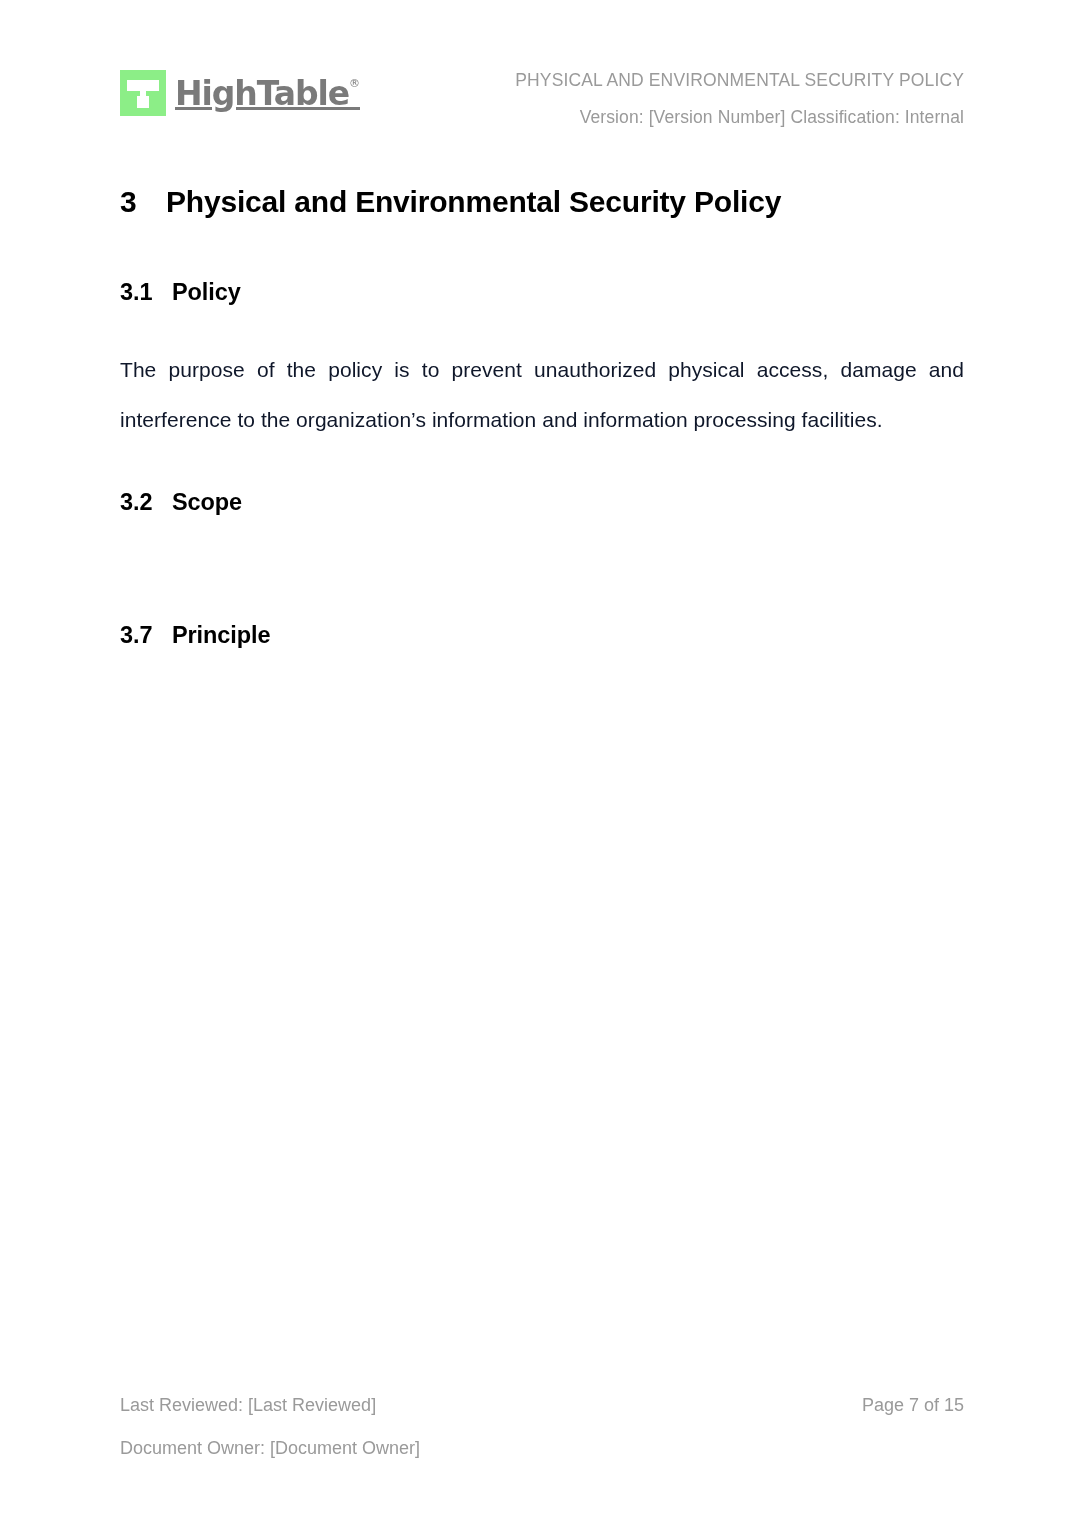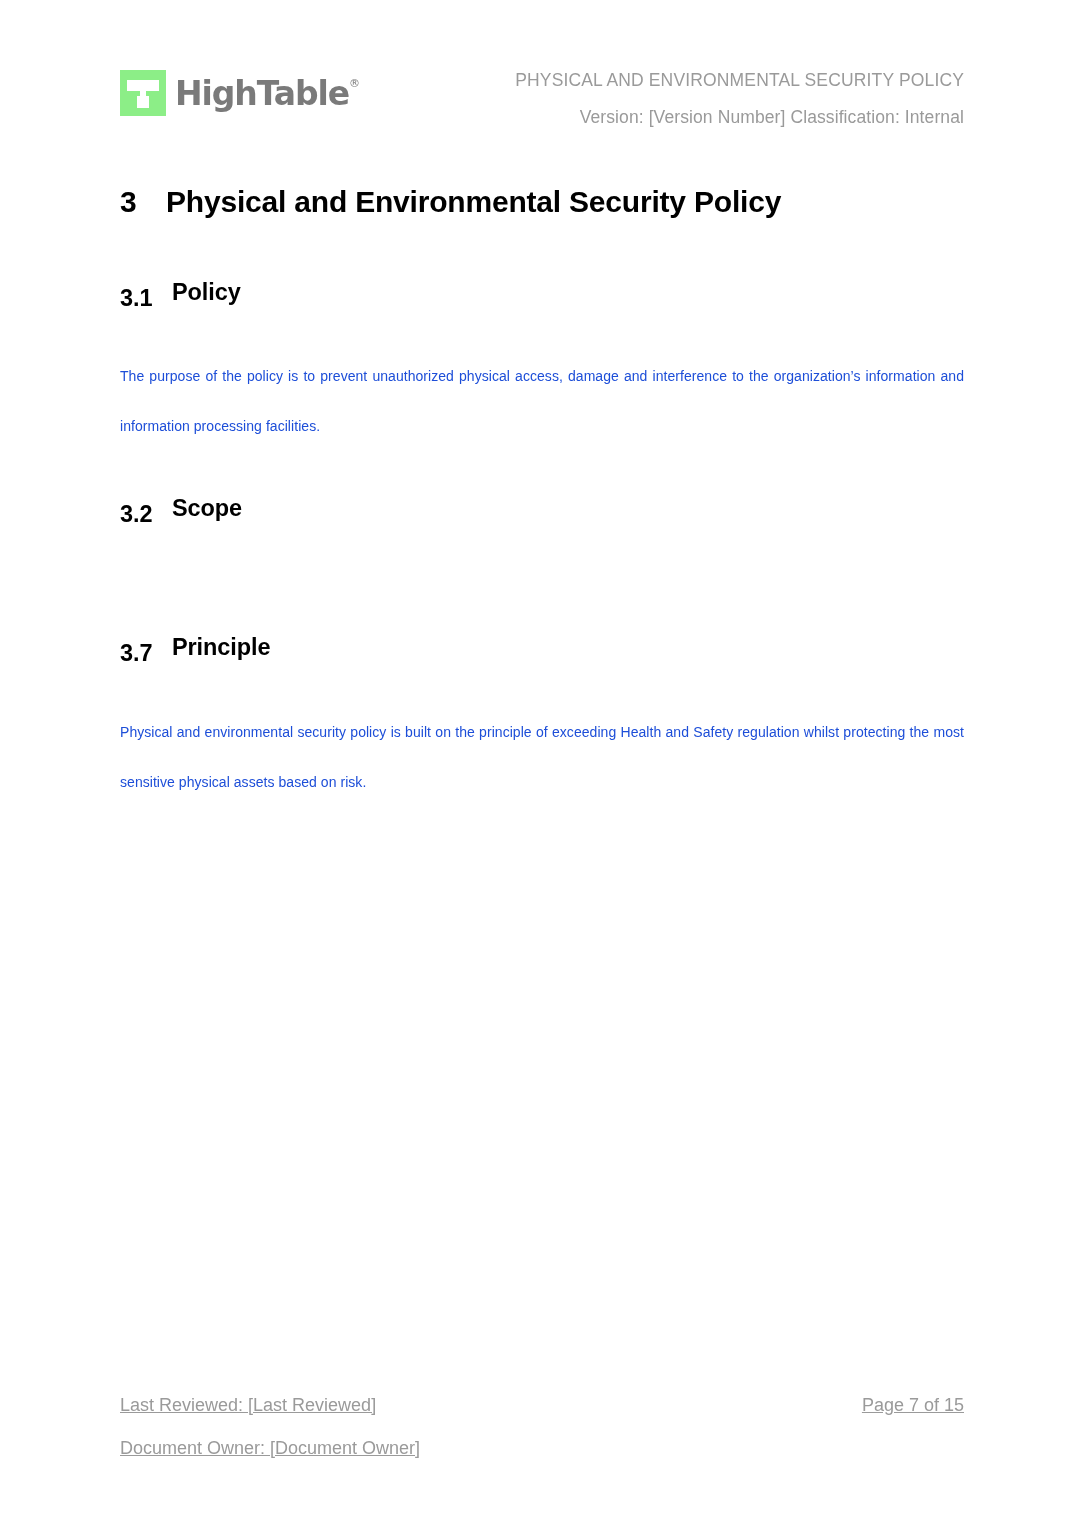--- a/index.html
+++ b/index.html
@@ -77,6 +77,7 @@
     line-height: 1;
     position: relative;
     white-space: nowrap;
+    text-decoration: underline;
   }
   .brand-word .tm {
     font-size: 11px;

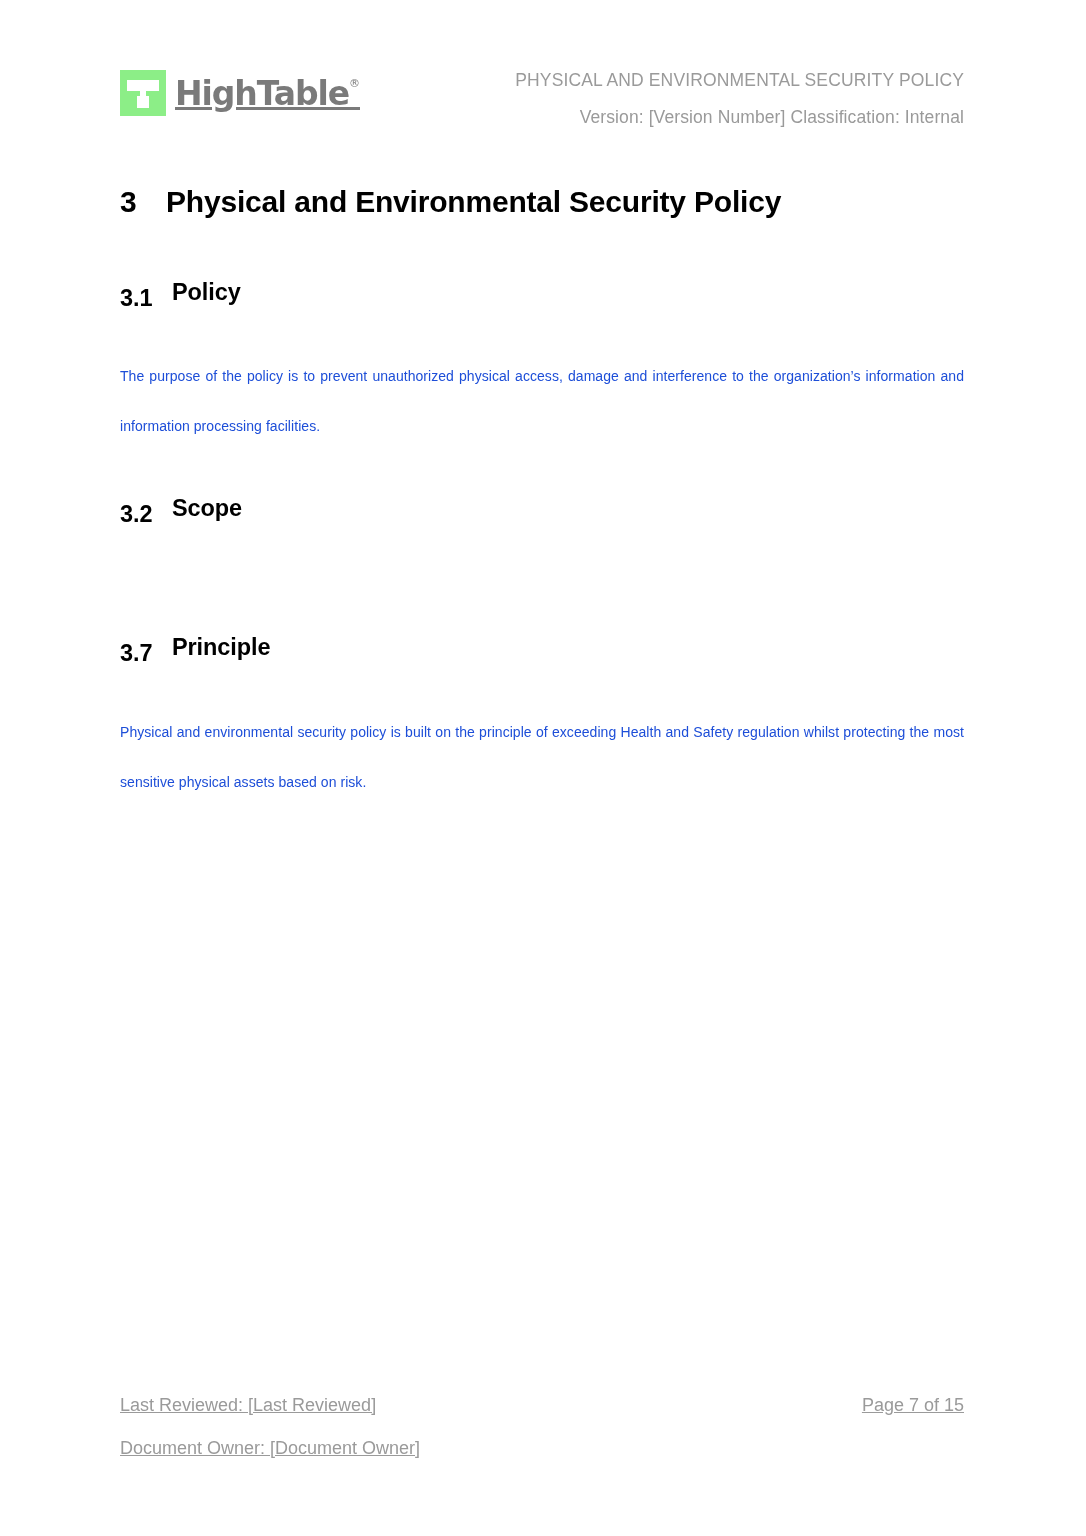--- a/index.html
+++ b/index.html
@@ -138,7 +138,6 @@
   h2.sub .num {
     width: 52px;
     flex: 0 0 52px;
-    margin-top: 6px;
   }
   p.body {
     font-size: 14px;

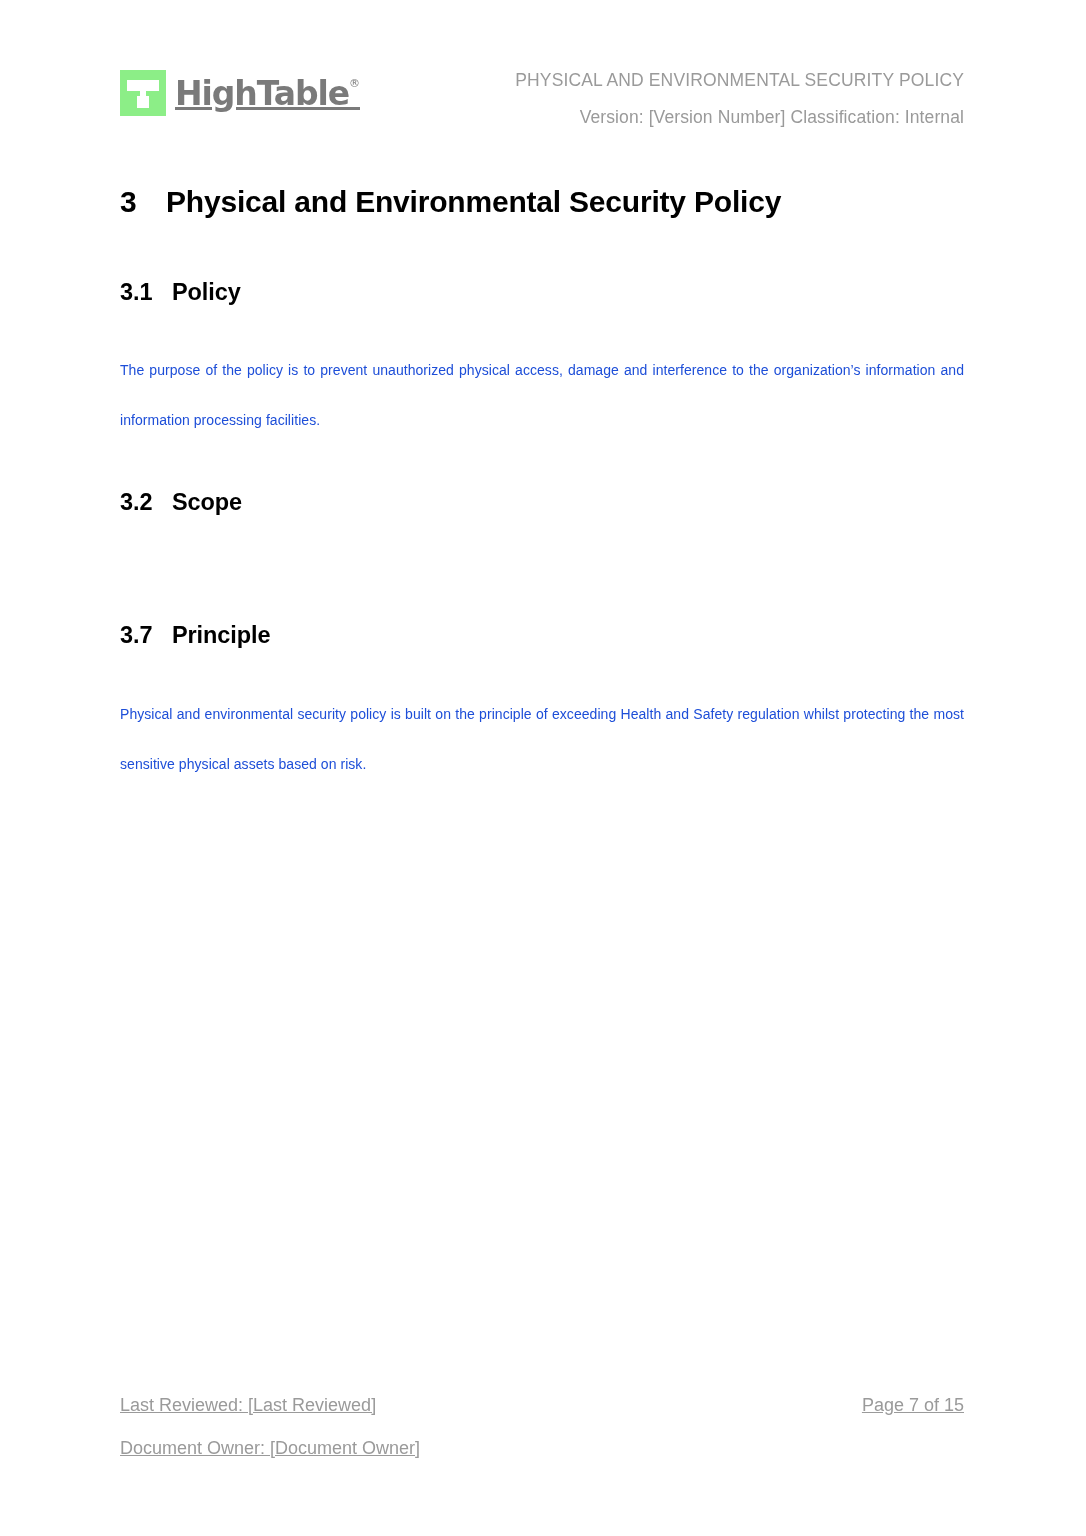--- a/index.html
+++ b/index.html
@@ -140,8 +140,8 @@
     flex: 0 0 52px;
   }
   p.body {
-    font-size: 14px;
-    color: #1d4ed8;
+    font-size: 21px;
+    color: #0f172a;
     margin: 0;
     line-height: 50px;
     text-align: justify;

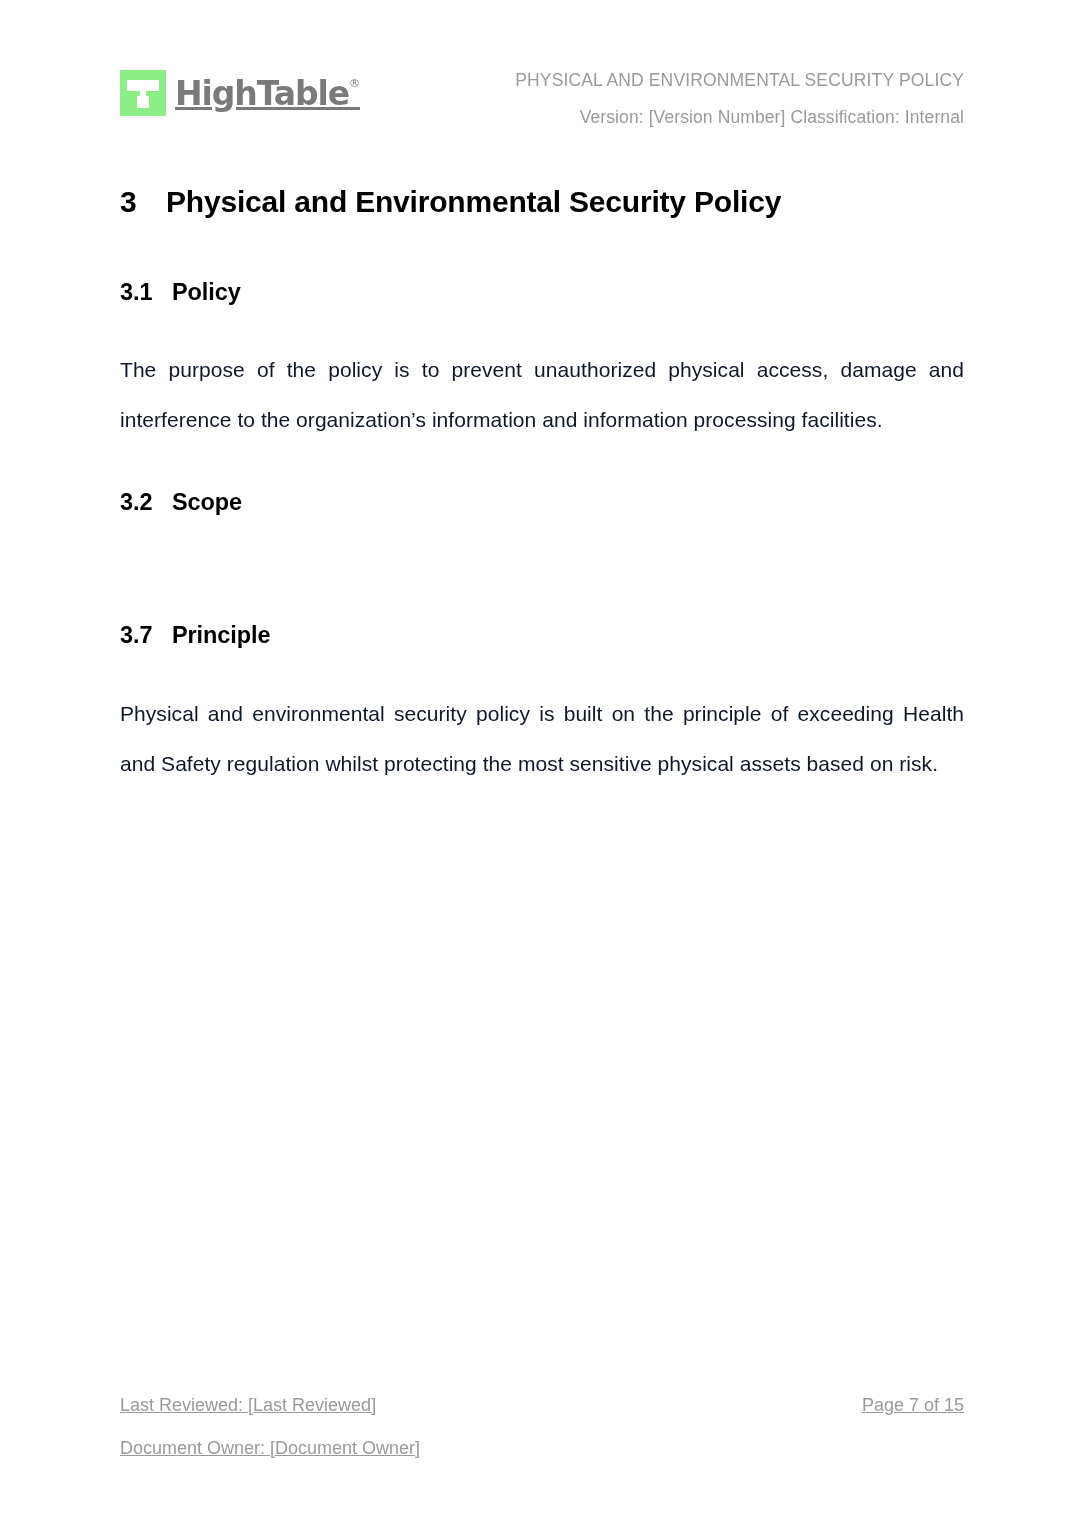--- a/index.html
+++ b/index.html
@@ -232,7 +232,6 @@
       <span>Principle</span>
     </h2>
     <div class="gap-sub-to-p"></div>
-    <p class="body">Physical and environmental security policy is built on the principle of exceeding Health and Safety regulation whilst protecting the most sensitive physical assets based on risk.</p>
 
   </div>
 

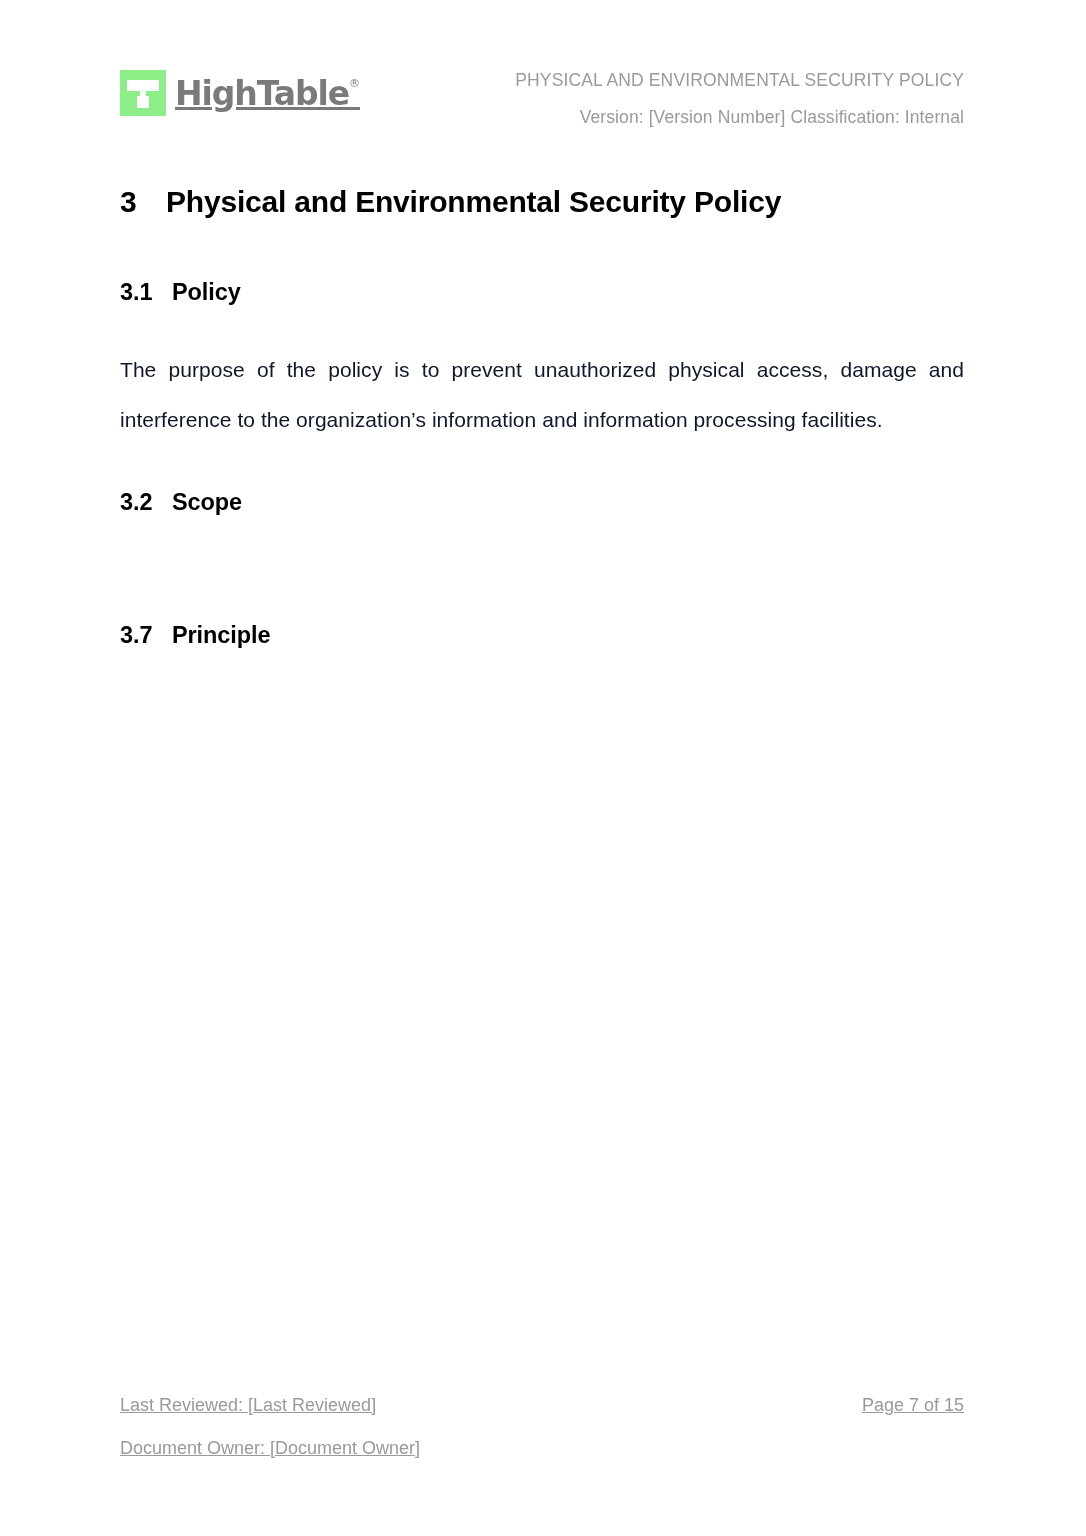--- a/index.html
+++ b/index.html
@@ -171,7 +171,6 @@
     display: flex;
     justify-content: space-between;
     align-items: flex-end;
-    text-decoration: underline;
   }
   .footer-row + .footer-row {
     margin-top: 25px;

